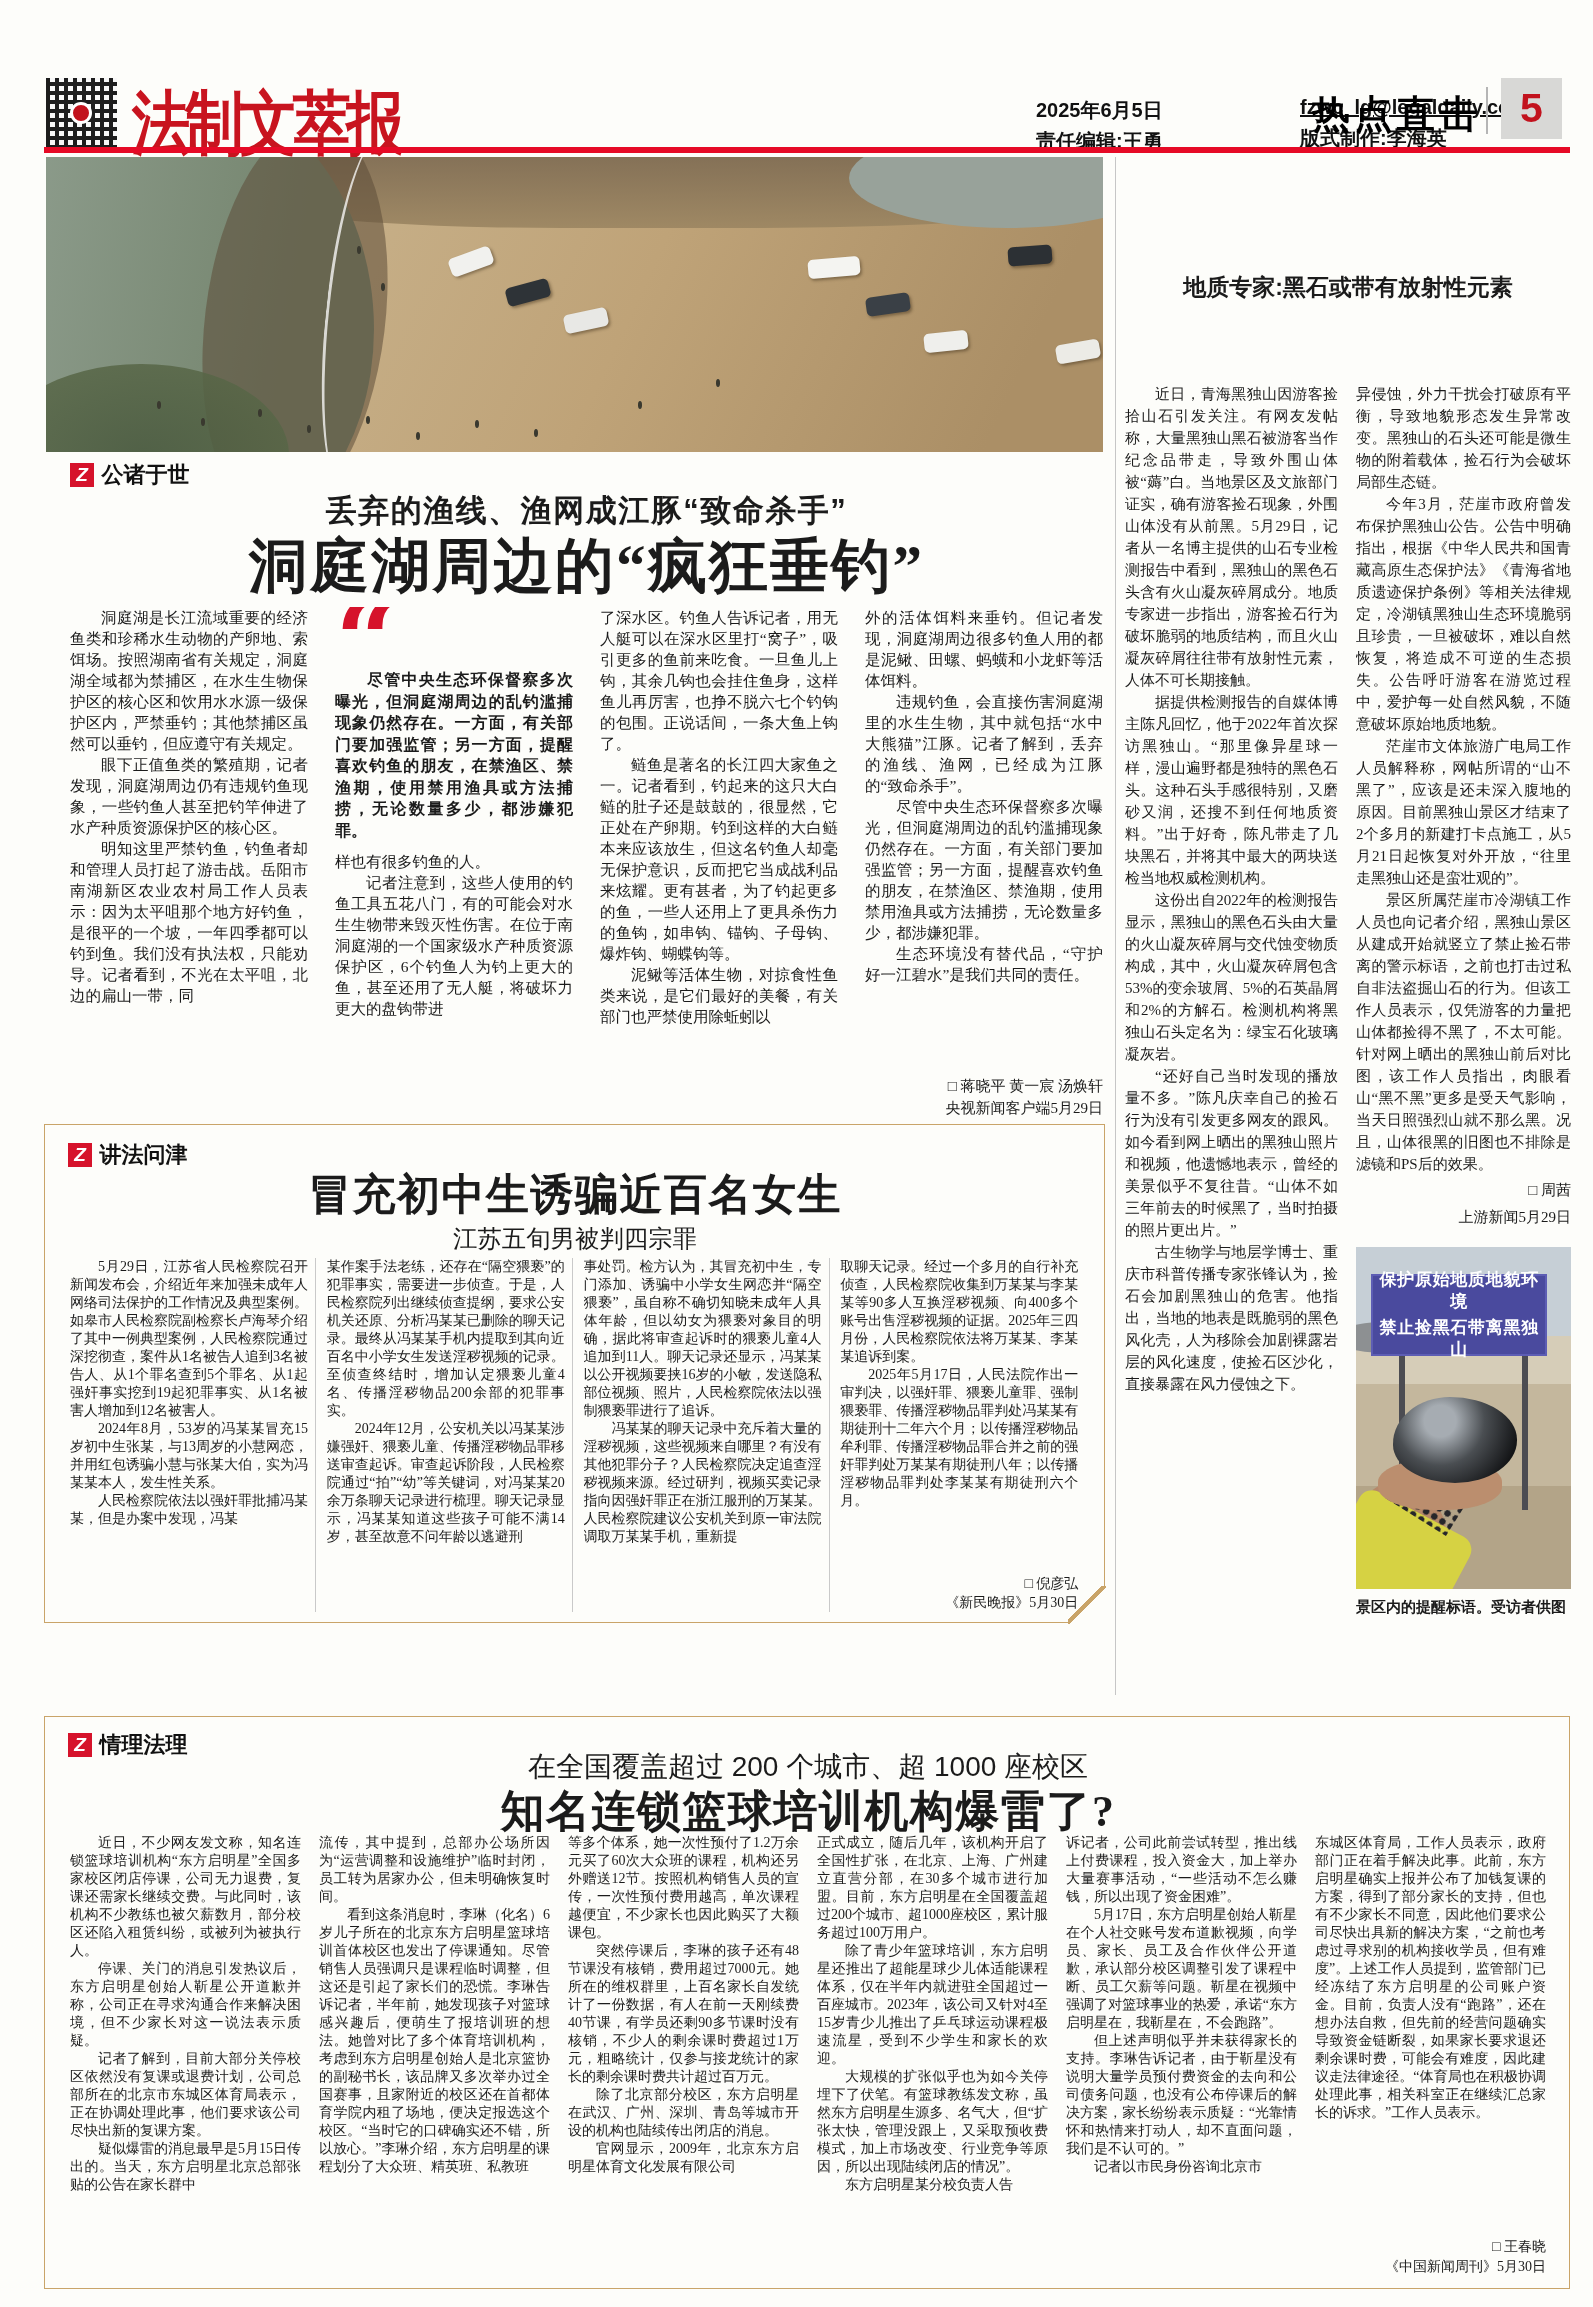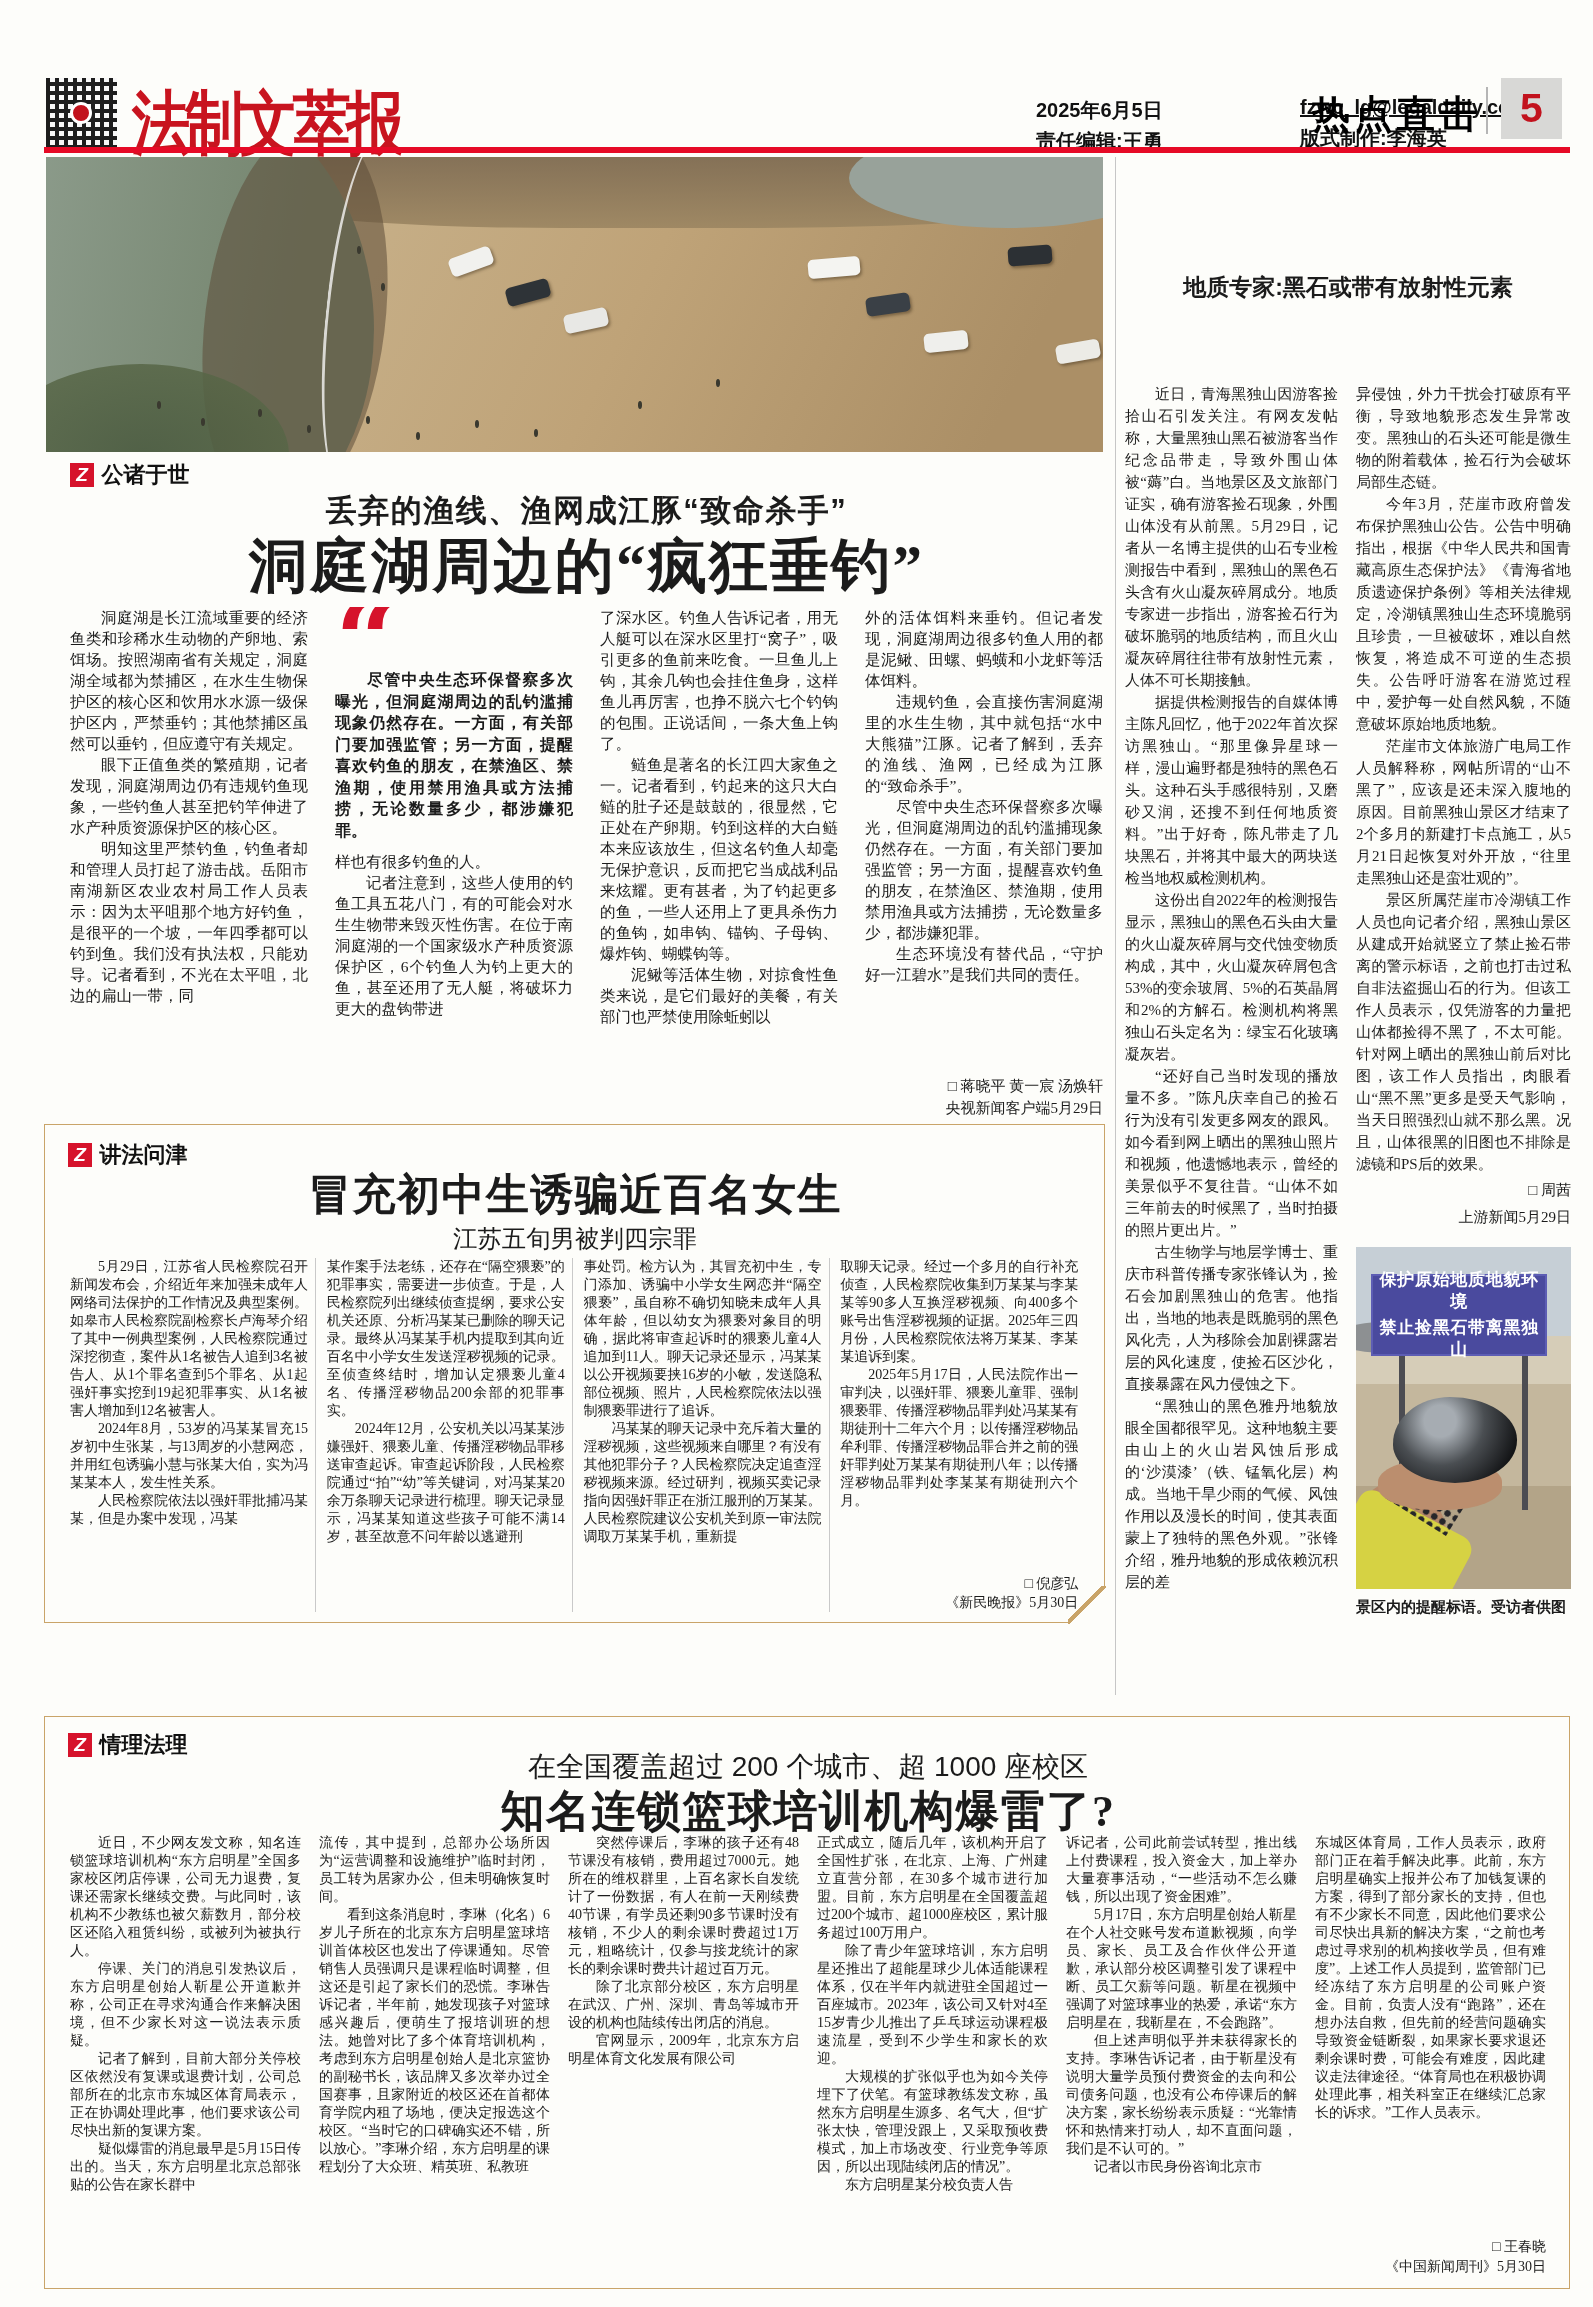--- a/index.html
+++ b/index.html
@@ -237,7 +237,6 @@
         <p>这份出自2022年的检测报告显示，黑独山的黑色石头由大量的火山凝灰碎屑与交代蚀变物质构成，其中，火山凝灰碎屑包含53%的变余玻屑、5%的石英晶屑和2%的方解石。检测机构将黑独山石头定名为：绿宝石化玻璃凝灰岩。</p>
         <p>“还好自己当时发现的播放量不多。”陈凡庆幸自己的捡石行为没有引发更多网友的跟风。如今看到网上晒出的黑独山照片和视频，他遗憾地表示，曾经的美景似乎不复往昔。“山体不如三年前去的时候黑了，当时拍摄的照片更出片。”</p>
         <p>古生物学与地层学博士、重庆市科普传播专家张锋认为，捡石会加剧黑独山的危害。他指出，当地的地表是既脆弱的黑色风化壳，人为移除会加剧裸露岩层的风化速度，使捡石区沙化，直接暴露在风力侵蚀之下。</p>
-        <p>“黑独山的黑色雅丹地貌放眼全国都很罕见。这种地貌主要由山上的火山岩风蚀后形成的‘沙漠漆’（铁、锰氧化层）构成。当地干旱少雨的气候、风蚀作用以及漫长的时间，使其表面蒙上了独特的黑色外观。”张锋介绍，雅丹地貌的形成依赖沉积层的差</p>
       </div>
   </div>
   <div class="abs ncol hd-col" id="hd-col2">

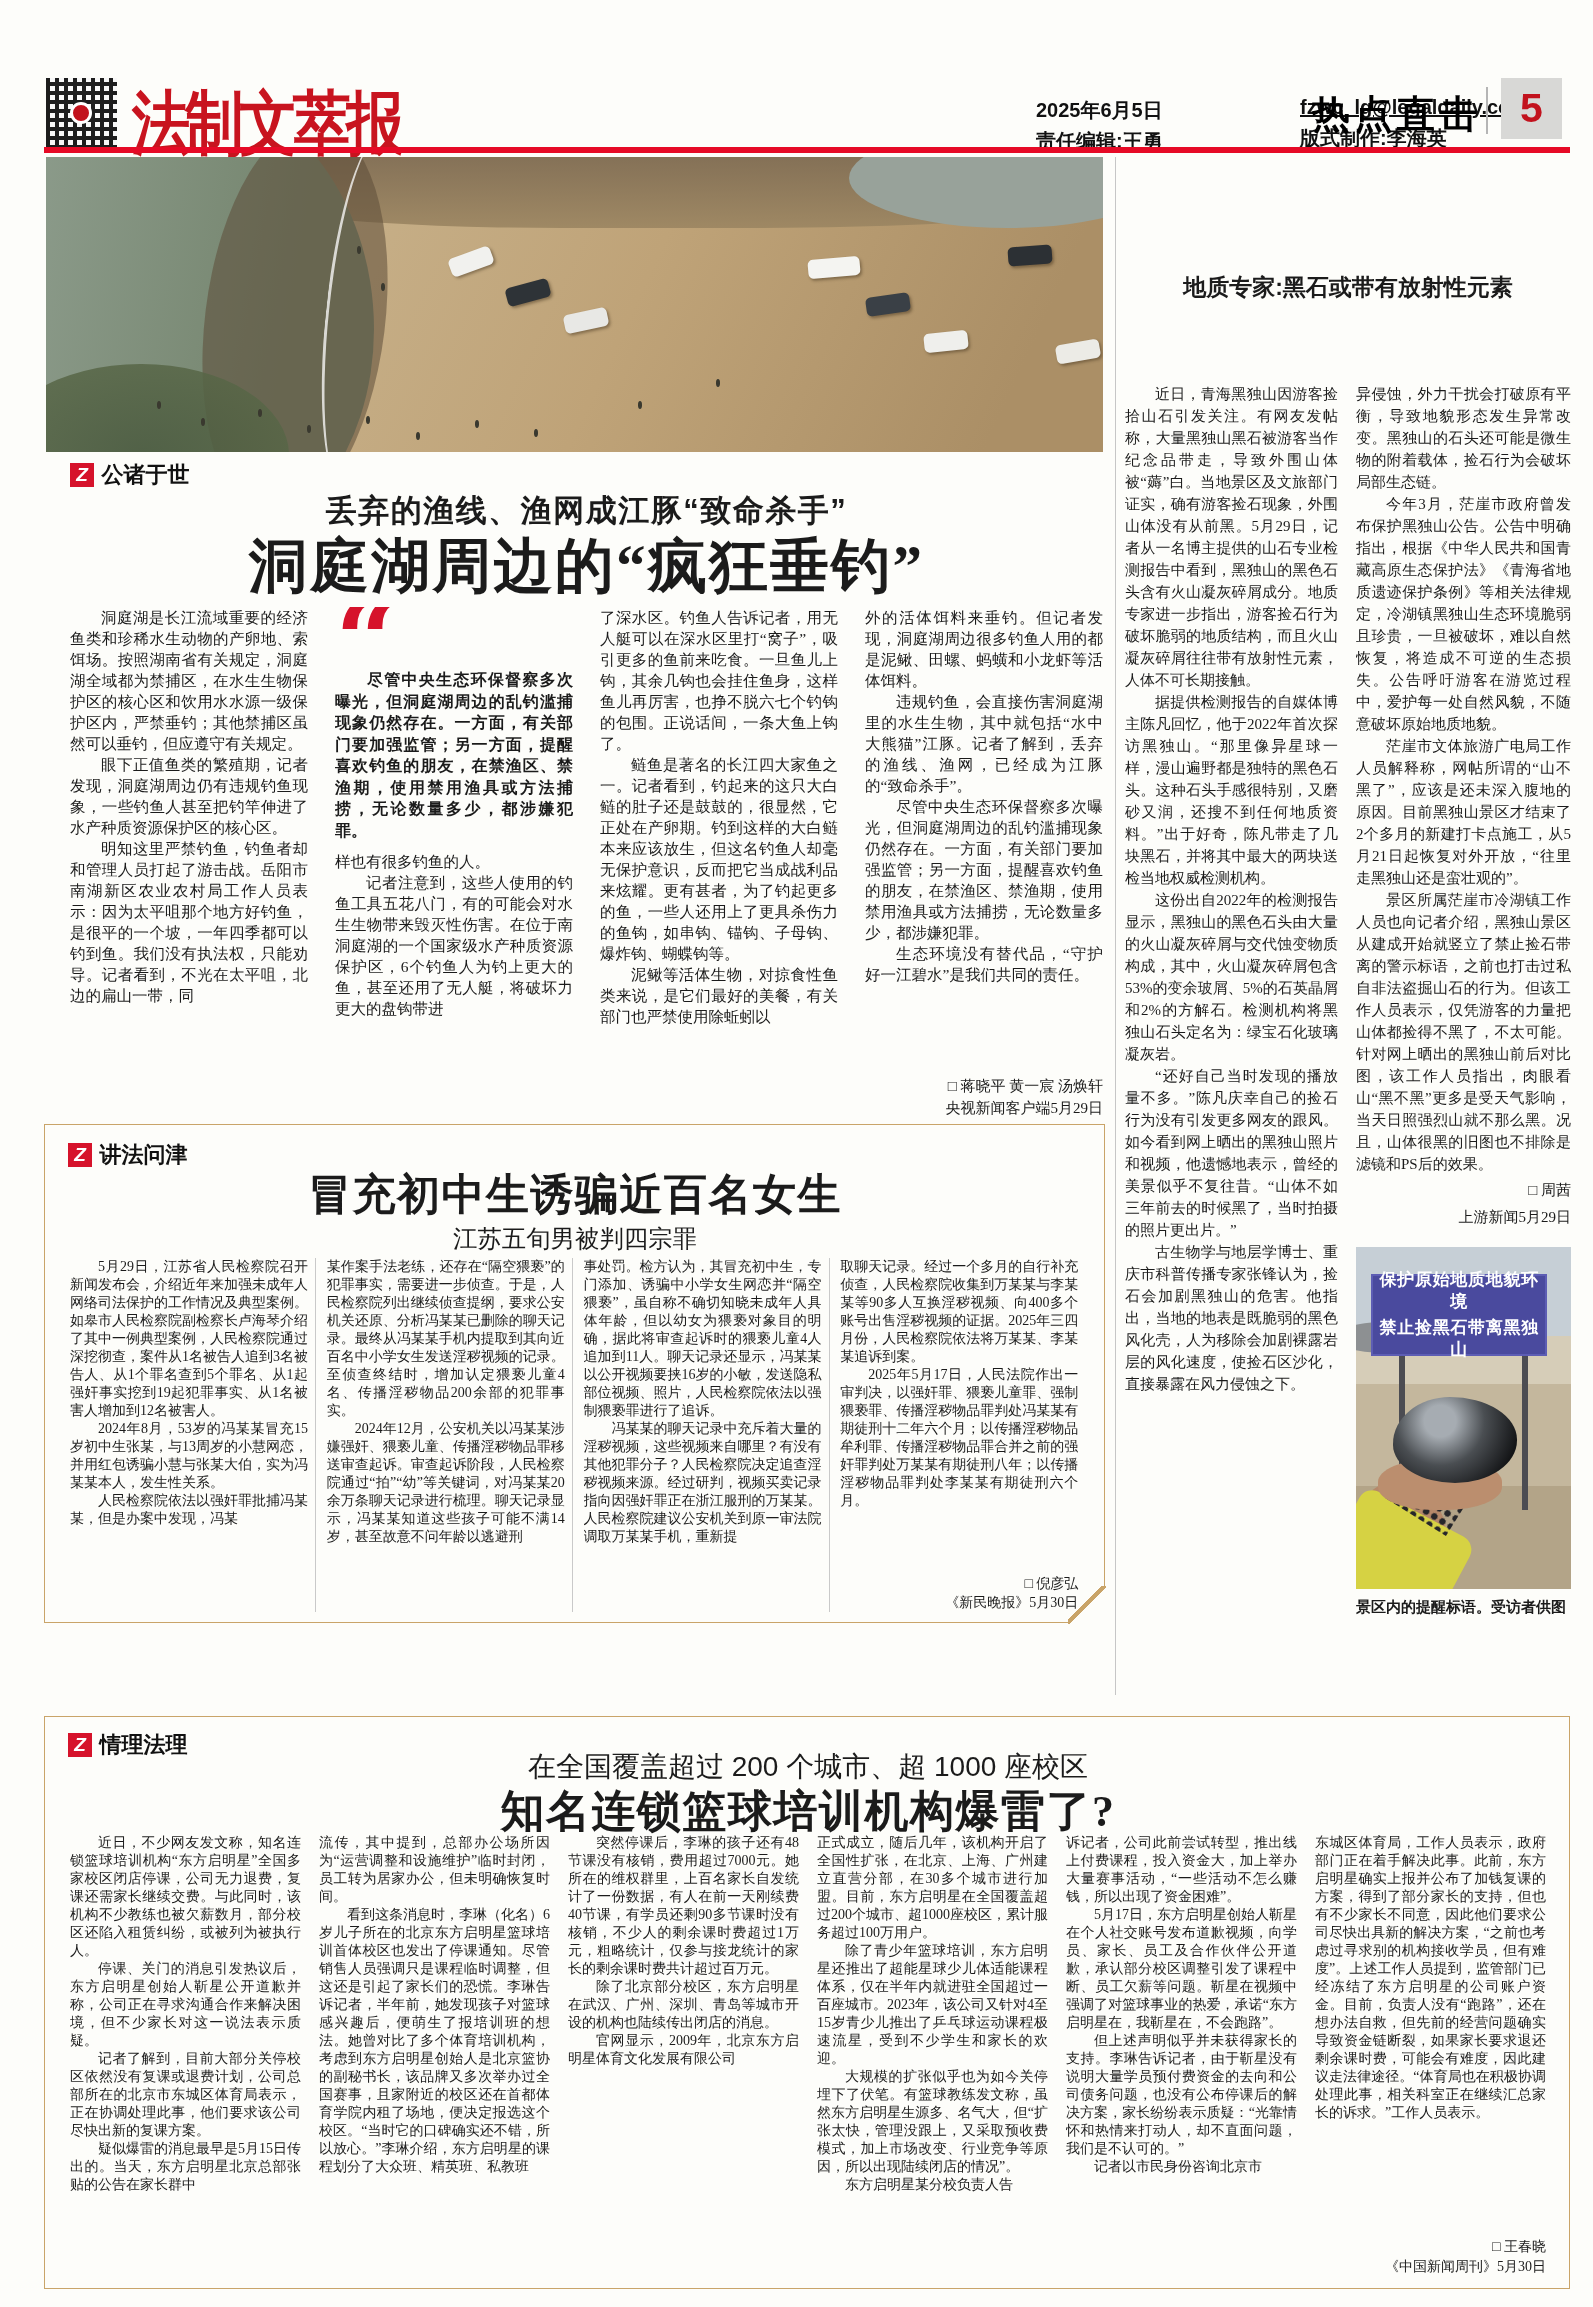--- a/index.html
+++ b/index.html
@@ -328,6 +328,7 @@
     </div>
     <div class="ncol">
       <div class="ntext">
+          <p class="cont">等多个体系，她一次性预付了1.2万余元买了60次大众班的课程，机构还另外赠送12节。按照机构销售人员的宣传，一次性预付费用越高，单次课程越便宜，不少家长也因此购买了大额课包。</p>
           <p>突然停课后，李琳的孩子还有48节课没有核销，费用超过7000元。她所在的维权群里，上百名家长自发统计了一份数据，有人在前一天刚续费40节课，有学员还剩90多节课时没有核销，不少人的剩余课时费超过1万元，粗略统计，仅参与接龙统计的家长的剩余课时费共计超过百万元。</p>
           <p>除了北京部分校区，东方启明星在武汉、广州、深圳、青岛等城市开设的机构也陆续传出闭店的消息。</p>
           <p>官网显示，2009年，北京东方启明星体育文化发展有限公司</p>

